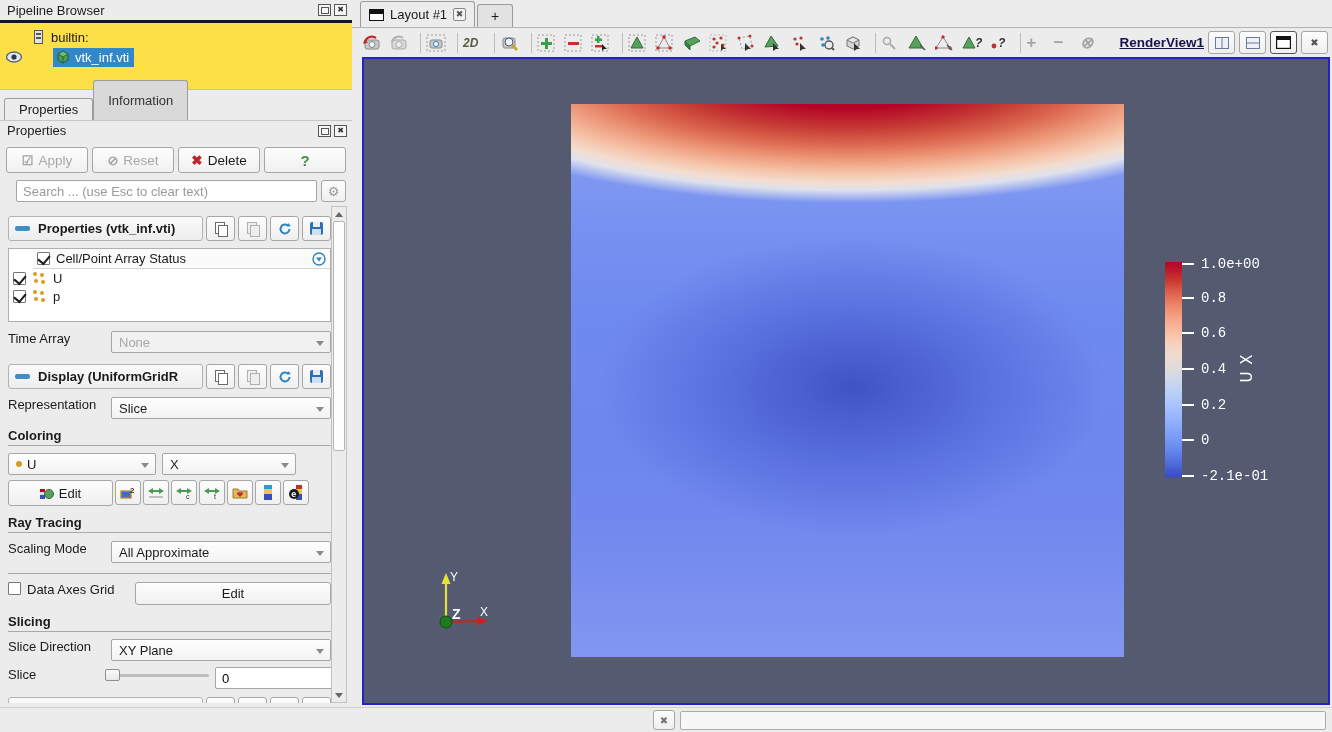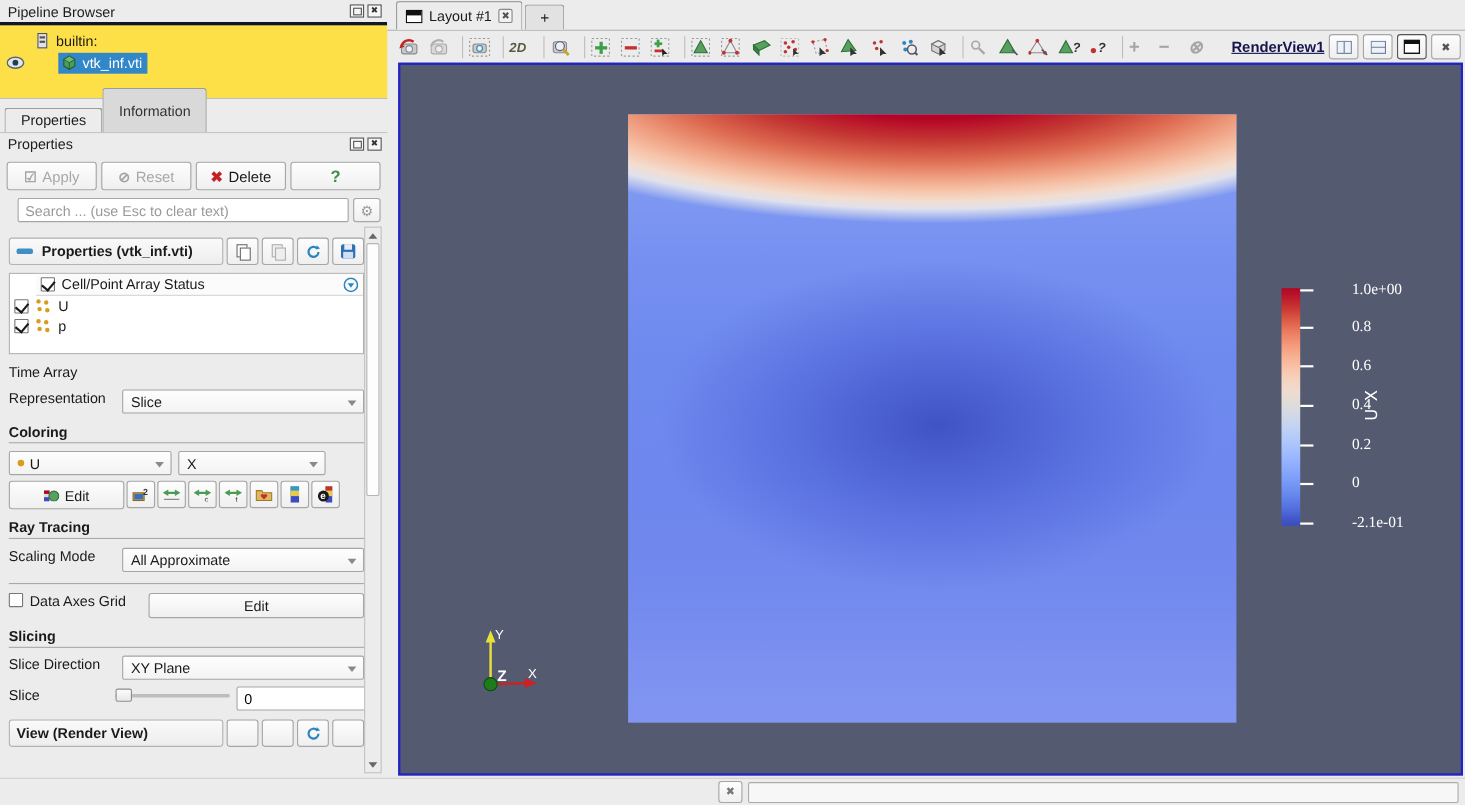--- a/index.html
+++ b/index.html
@@ -175,7 +175,7 @@
   }
   .cbtick { position:absolute; left:17px; display:flex; align-items:center; transform:translateY(-50%); }
   .cbtick .tl { width:12px; height:2px; background:#fff; margin-right:7px; }
-  .cbtick .tv { color:#fff; font-size:14px; font-family:Liberation Serif, serif; white-space:nowrap;margin-left:28px; }
+  .cbtick .tv { color:#fff; font-size:14px; font-family:Liberation Mono, monospace; white-space:nowrap; }
   #cbtitle {
     position:absolute; left:868px; top:300px; color:#fff; font-size:15px;
     font-family:"DejaVu Sans",sans-serif; transform:rotate(-90deg); letter-spacing:1px; white-space:nowrap;

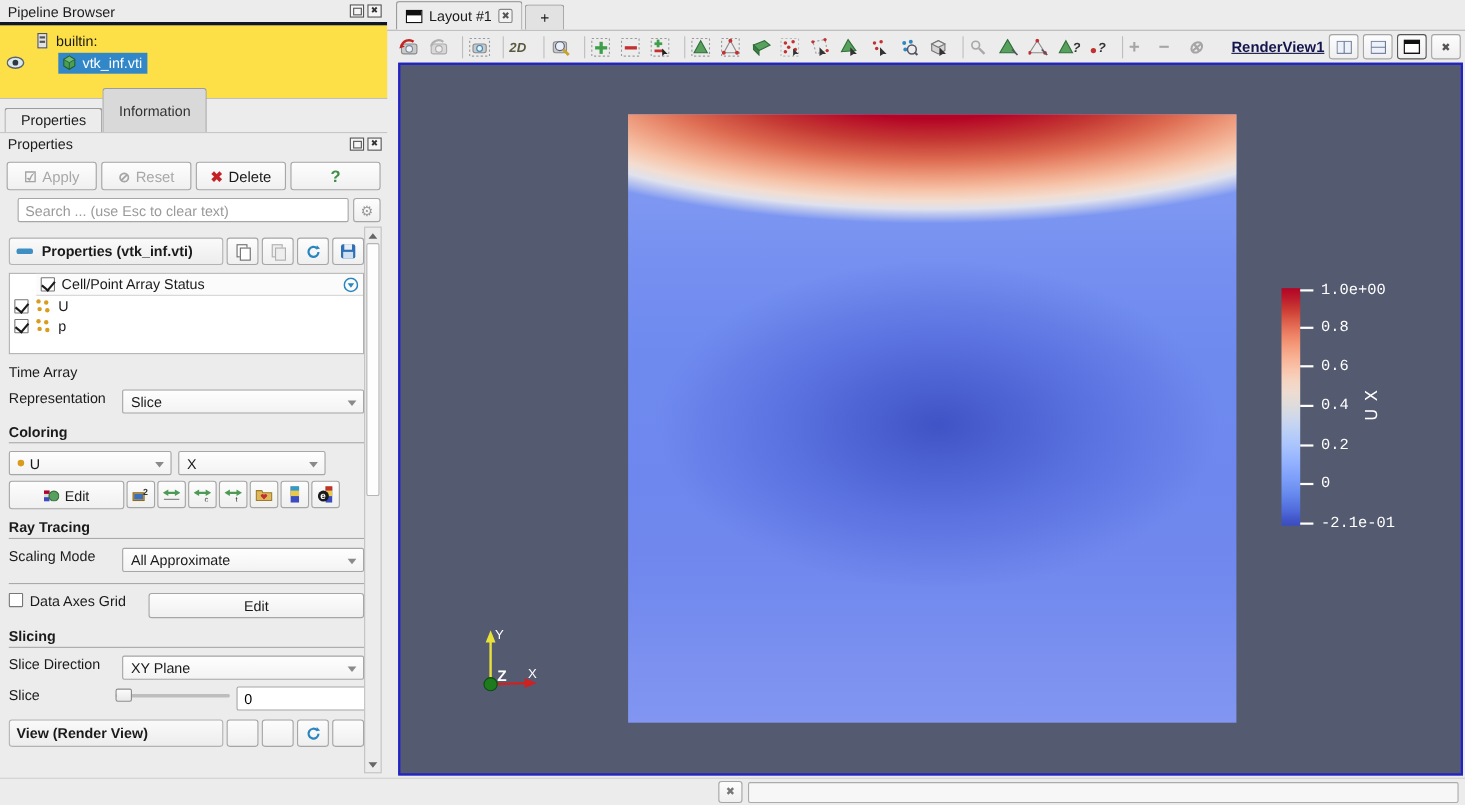--- a/index.html
+++ b/index.html
@@ -326,6 +326,10 @@
 
       <div class="row" style="margin-top:9px">
         <span class="lblcol">Time Array</span>
+        <div class="combo disabled" style="flex:1">
+          <span>None</span>
+            <span class="arrow"></span>
+        </div>
       </div>
 
 

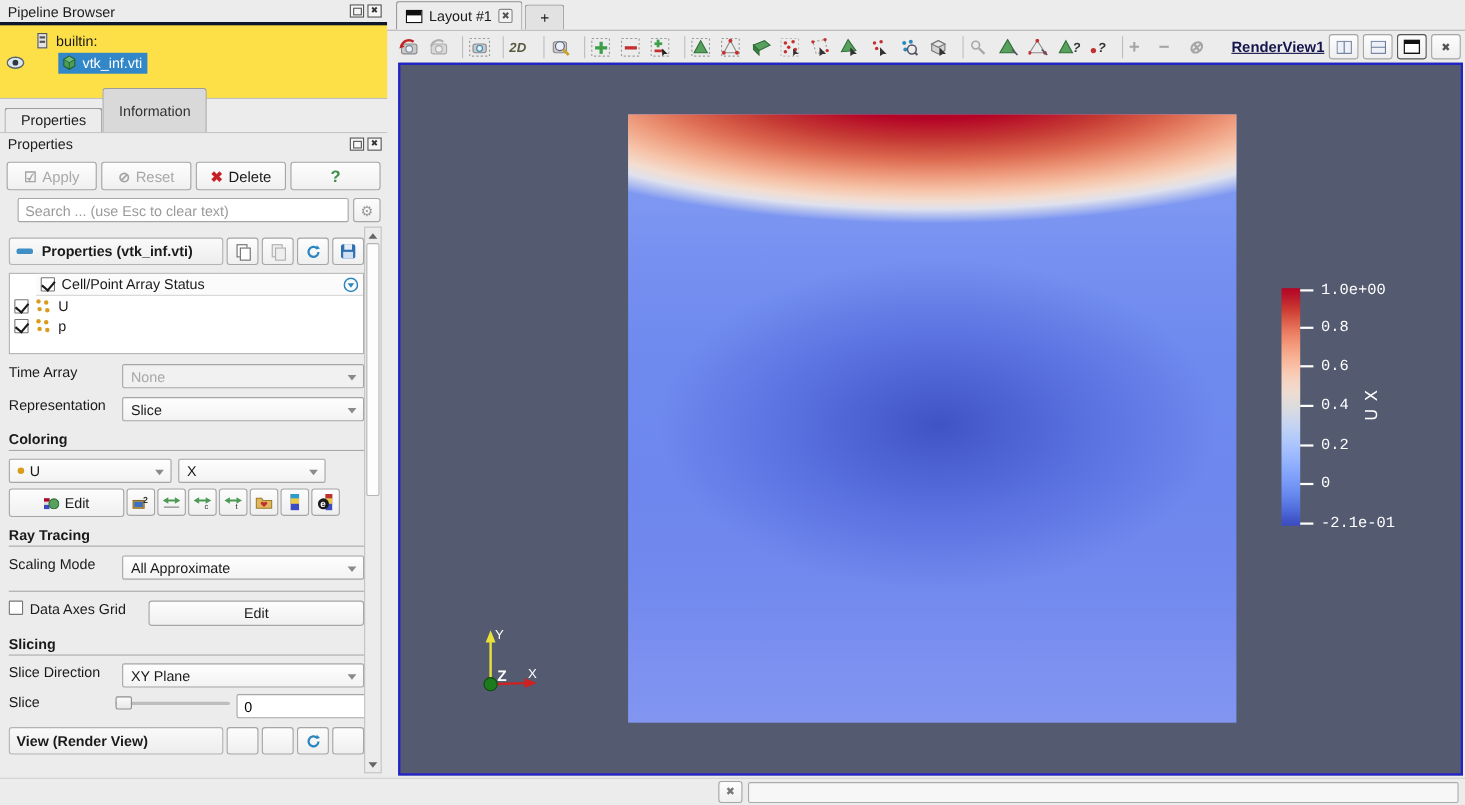--- a/index.html
+++ b/index.html
@@ -332,6 +332,27 @@
         </div>
       </div>
 
+      <div class="headrow" style="margin-top:11px">
+        <div class="secbar">
+            <span class="secdash"></span>
+          <span>Display (UniformGridR</span>
+          </div>
+        <span class="mini">
+            <span class="copyic"></span>
+          </span>
+        <span class="mini">
+            <span class="copyic dim"></span>
+          </span>
+        <span class="mini">
+          <svg width="14" height="14" viewBox="0 0 14 14">
+            <path d="M11.5 7a4.5 4.5 0 1 1-1.3-3.2" fill="none" stroke="#2b86c0" stroke-width="2"></path>
+            <polygon points="10,1 13,4 9.4,4.8" fill="#2b86c0"></polygon>
+          </svg>
+        </span>
+        <span class="mini">
+            <span class="floppy"></span>
+          </span>
+      </div>
 
       <div class="row" style="margin-top:8px">
         <span class="lblcol">Representation</span>

